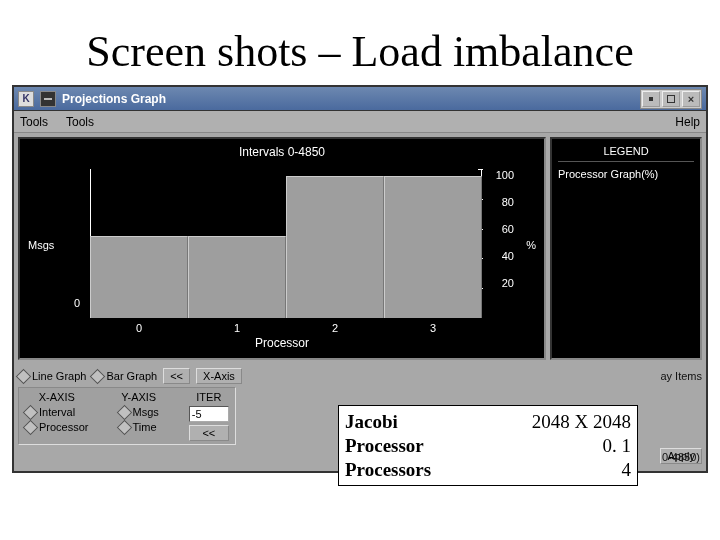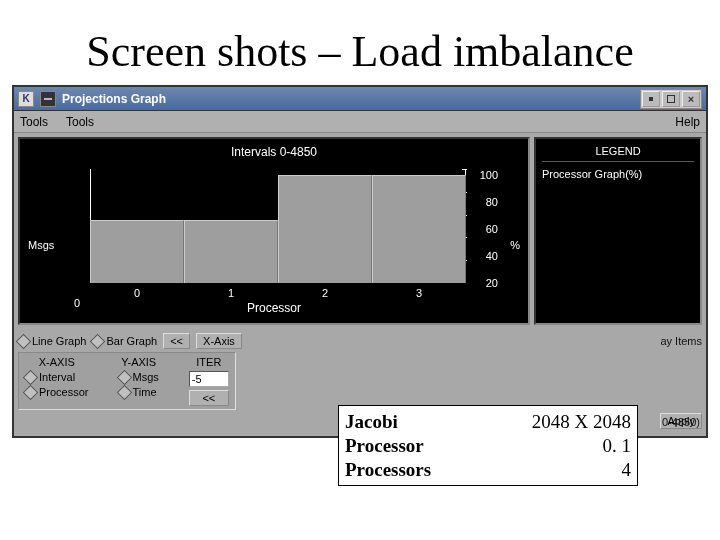--- a/index.html
+++ b/index.html
@@ -80,7 +80,7 @@
     background: #000;
     border: 2px inset #888;
     position: relative;
-    height: 188px;
+    height: 223px;
     color: #fff;
     font-size: 11px;
   }

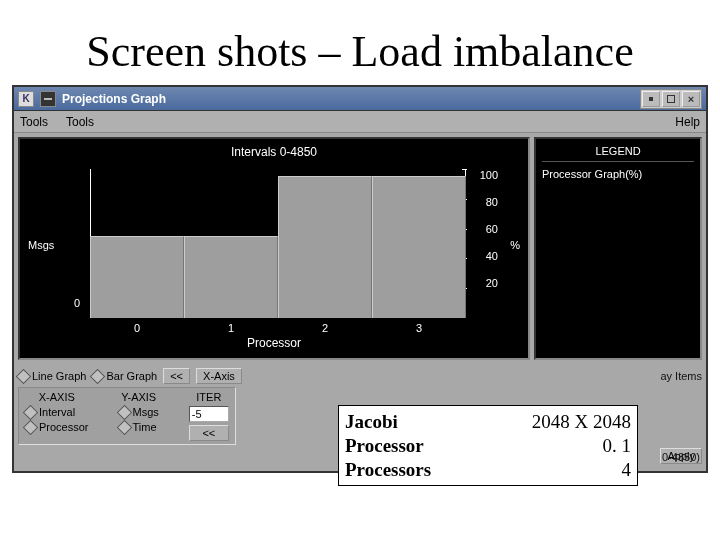--- a/index.html
+++ b/index.html
@@ -116,7 +116,7 @@
     position:absolute; bottom:-16px; font-size:11px; transform:translateX(-50%);
   }
   .legend-panel {
-    width: 168px;
+    width: 152px;
     background: #000;
     border: 2px inset #888;
     color: #fff;

